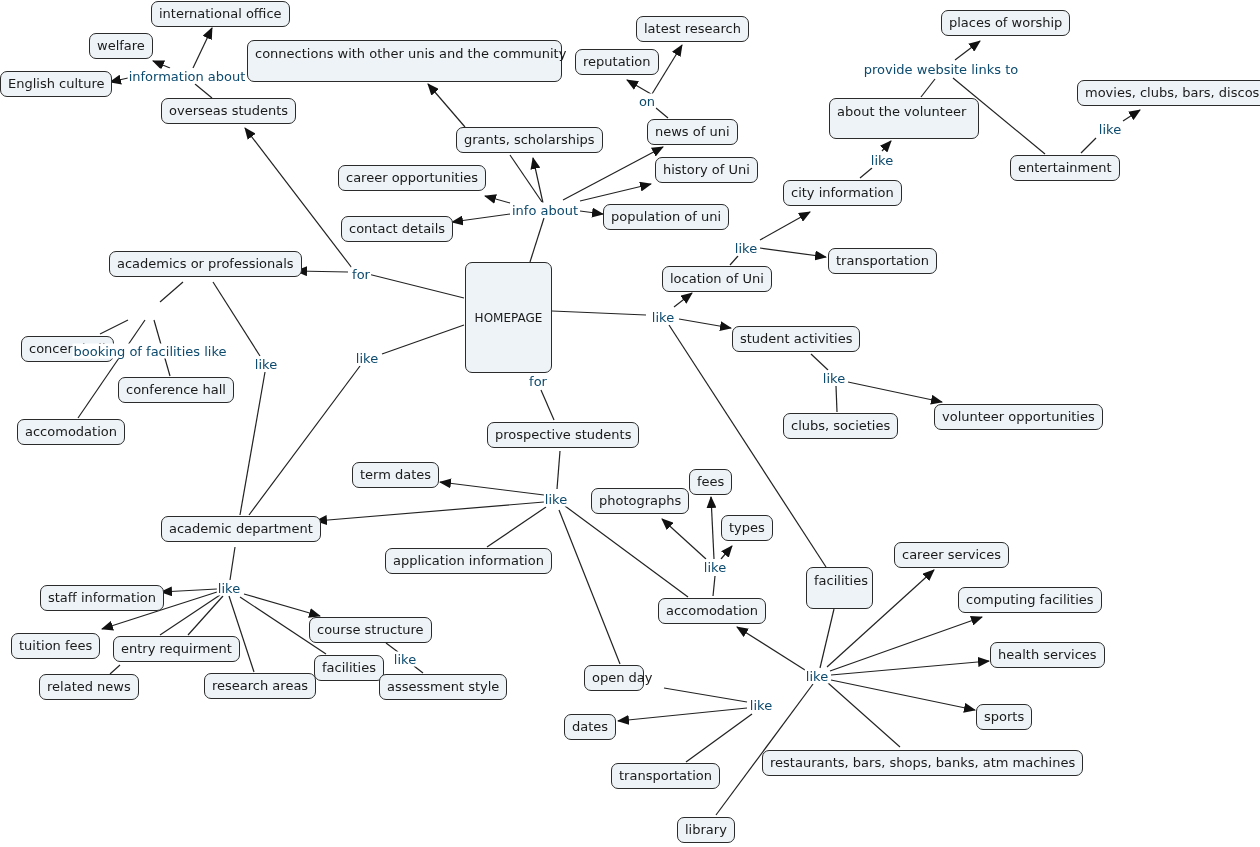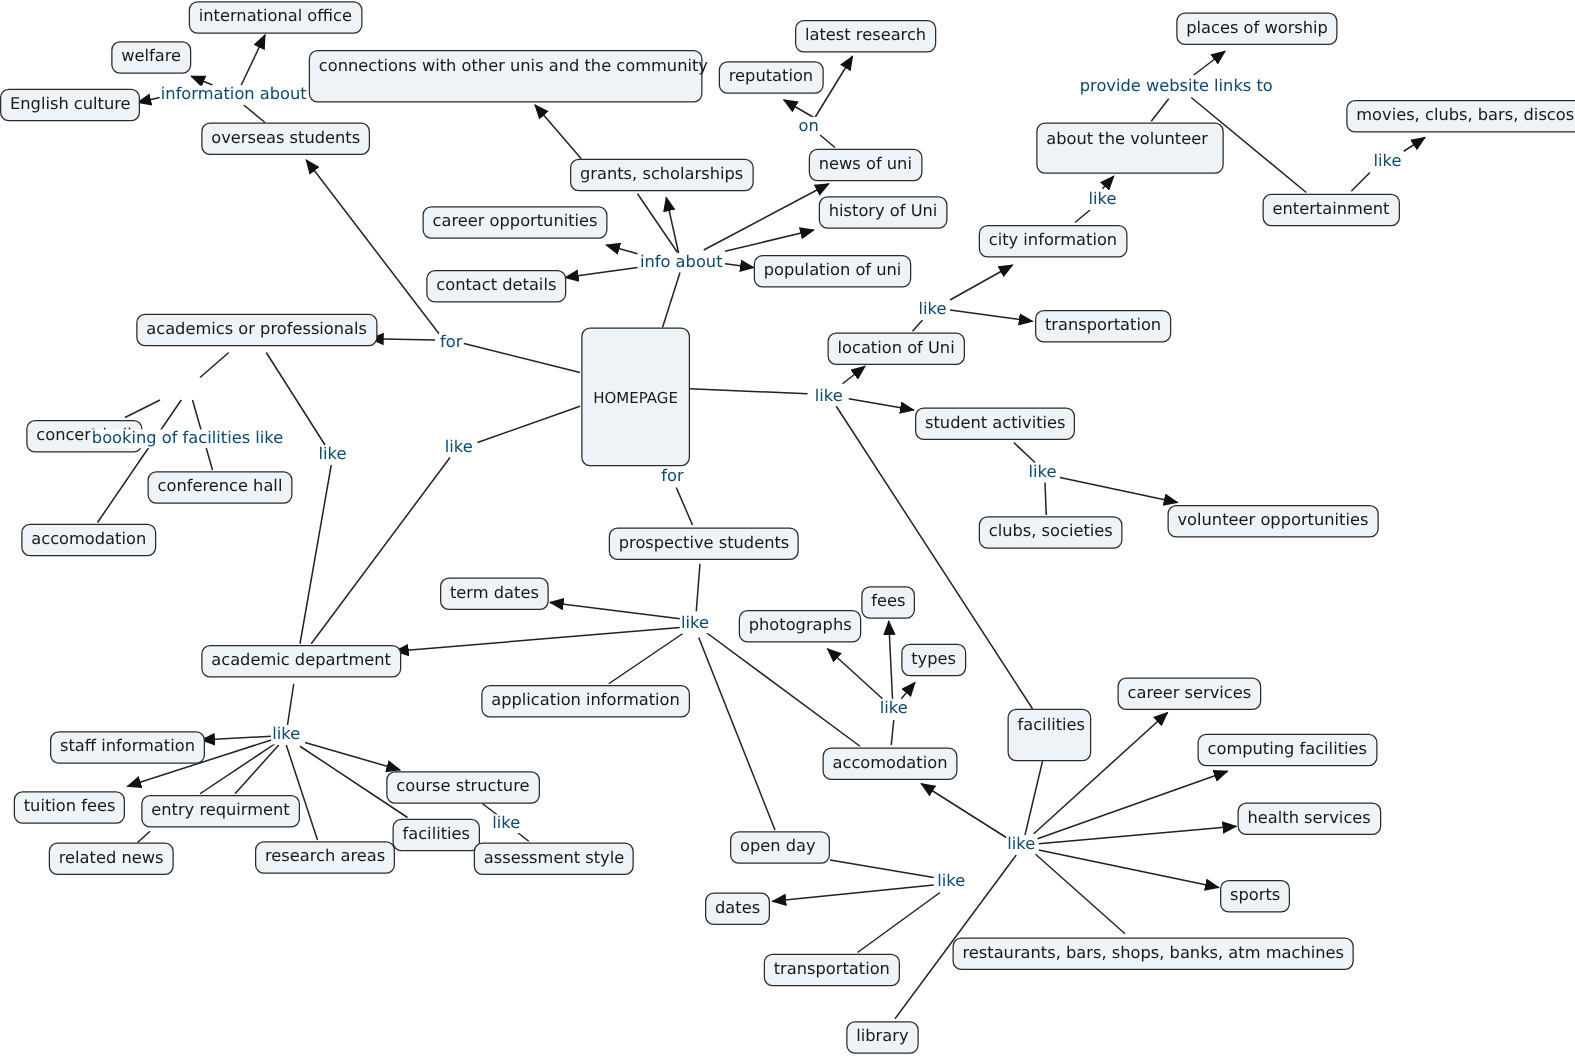--- a/index.html
+++ b/index.html
@@ -161,7 +161,7 @@
 <div class="node" style="left:976px;top:704px;">sports</div>
 <div class="node" style="left:762px;top:750px;">restaurants, bars, shops, banks, atm machines</div>
 <div class="node" style="left:677px;top:817px;">library</div>
-<div class="node" style="left:584px;top:665px;width:80px;">open day</div>
+<div class="node" style="left:584px;top:665px;width:60px;">open day</div>
 <div class="node" style="left:564px;top:714px;">dates</div>
 <div class="node" style="left:611px;top:763px;">transportation</div>
 

